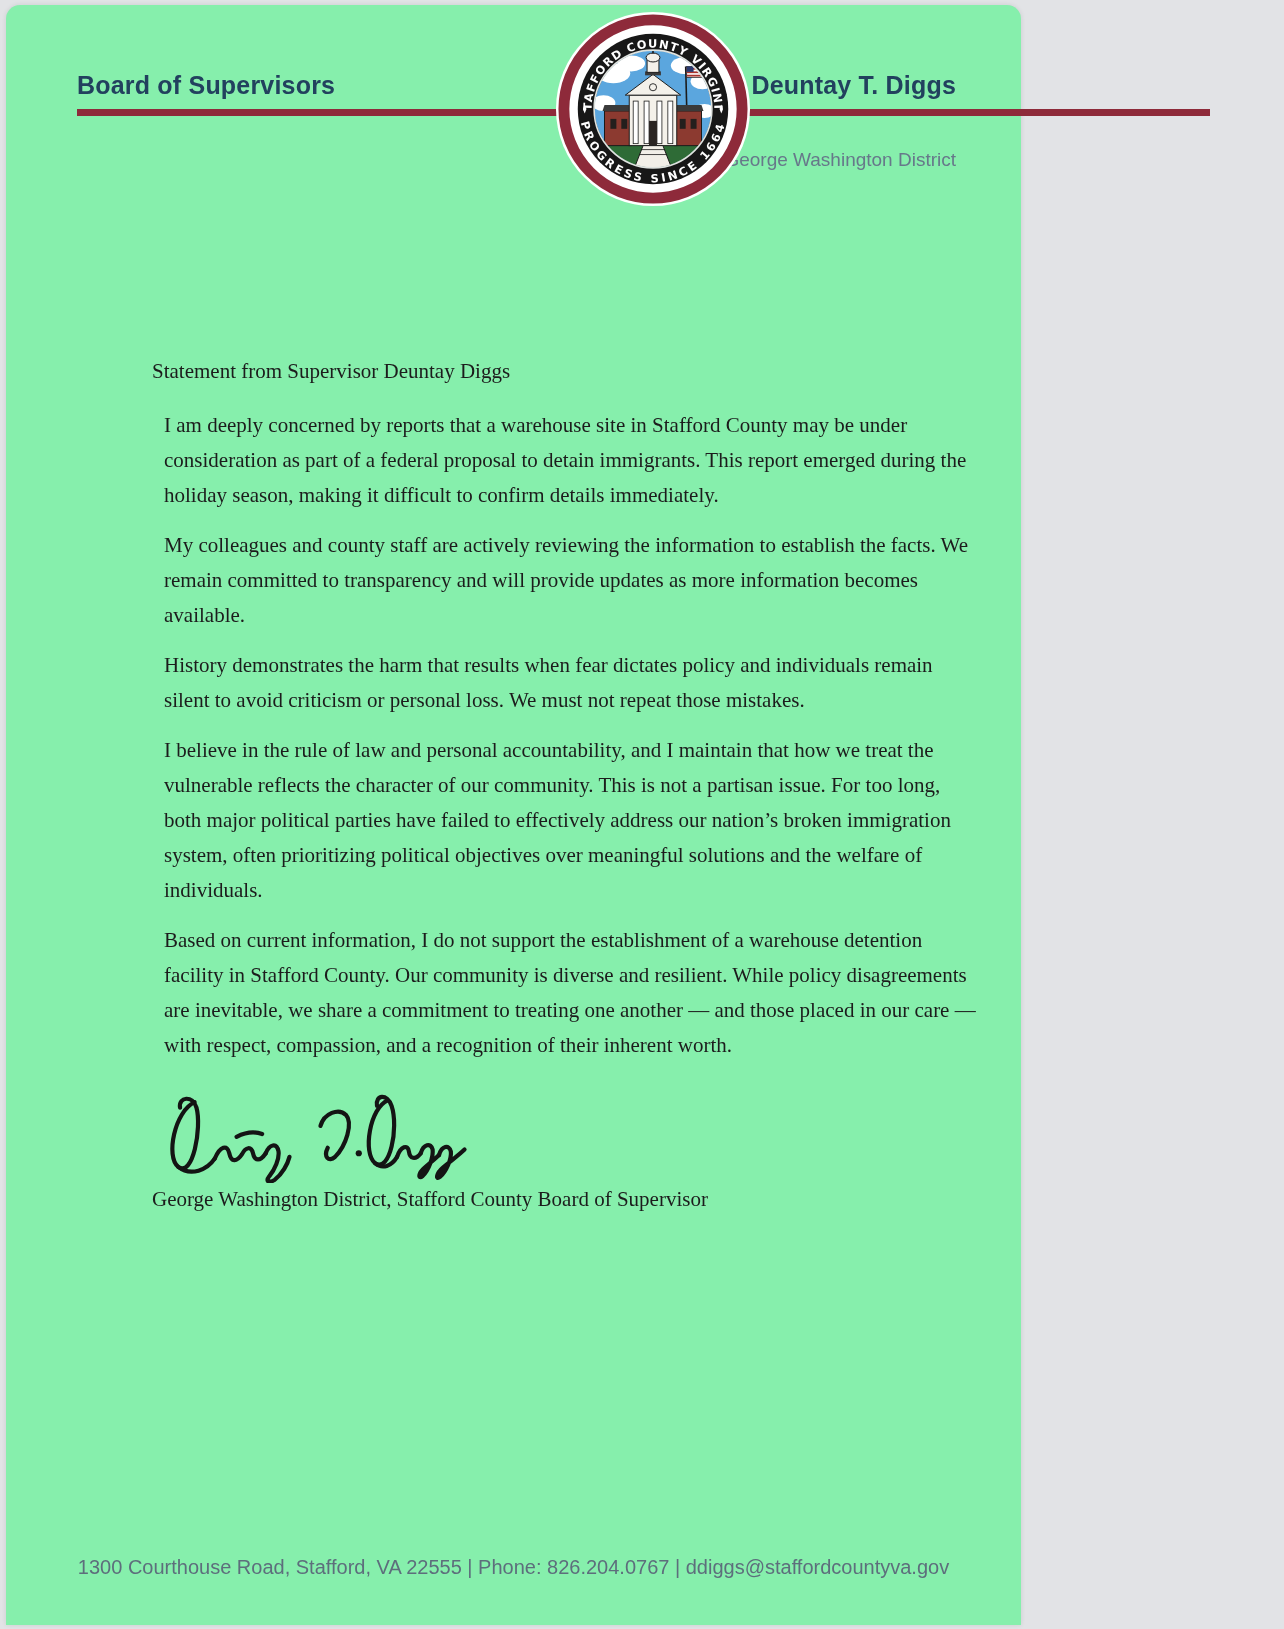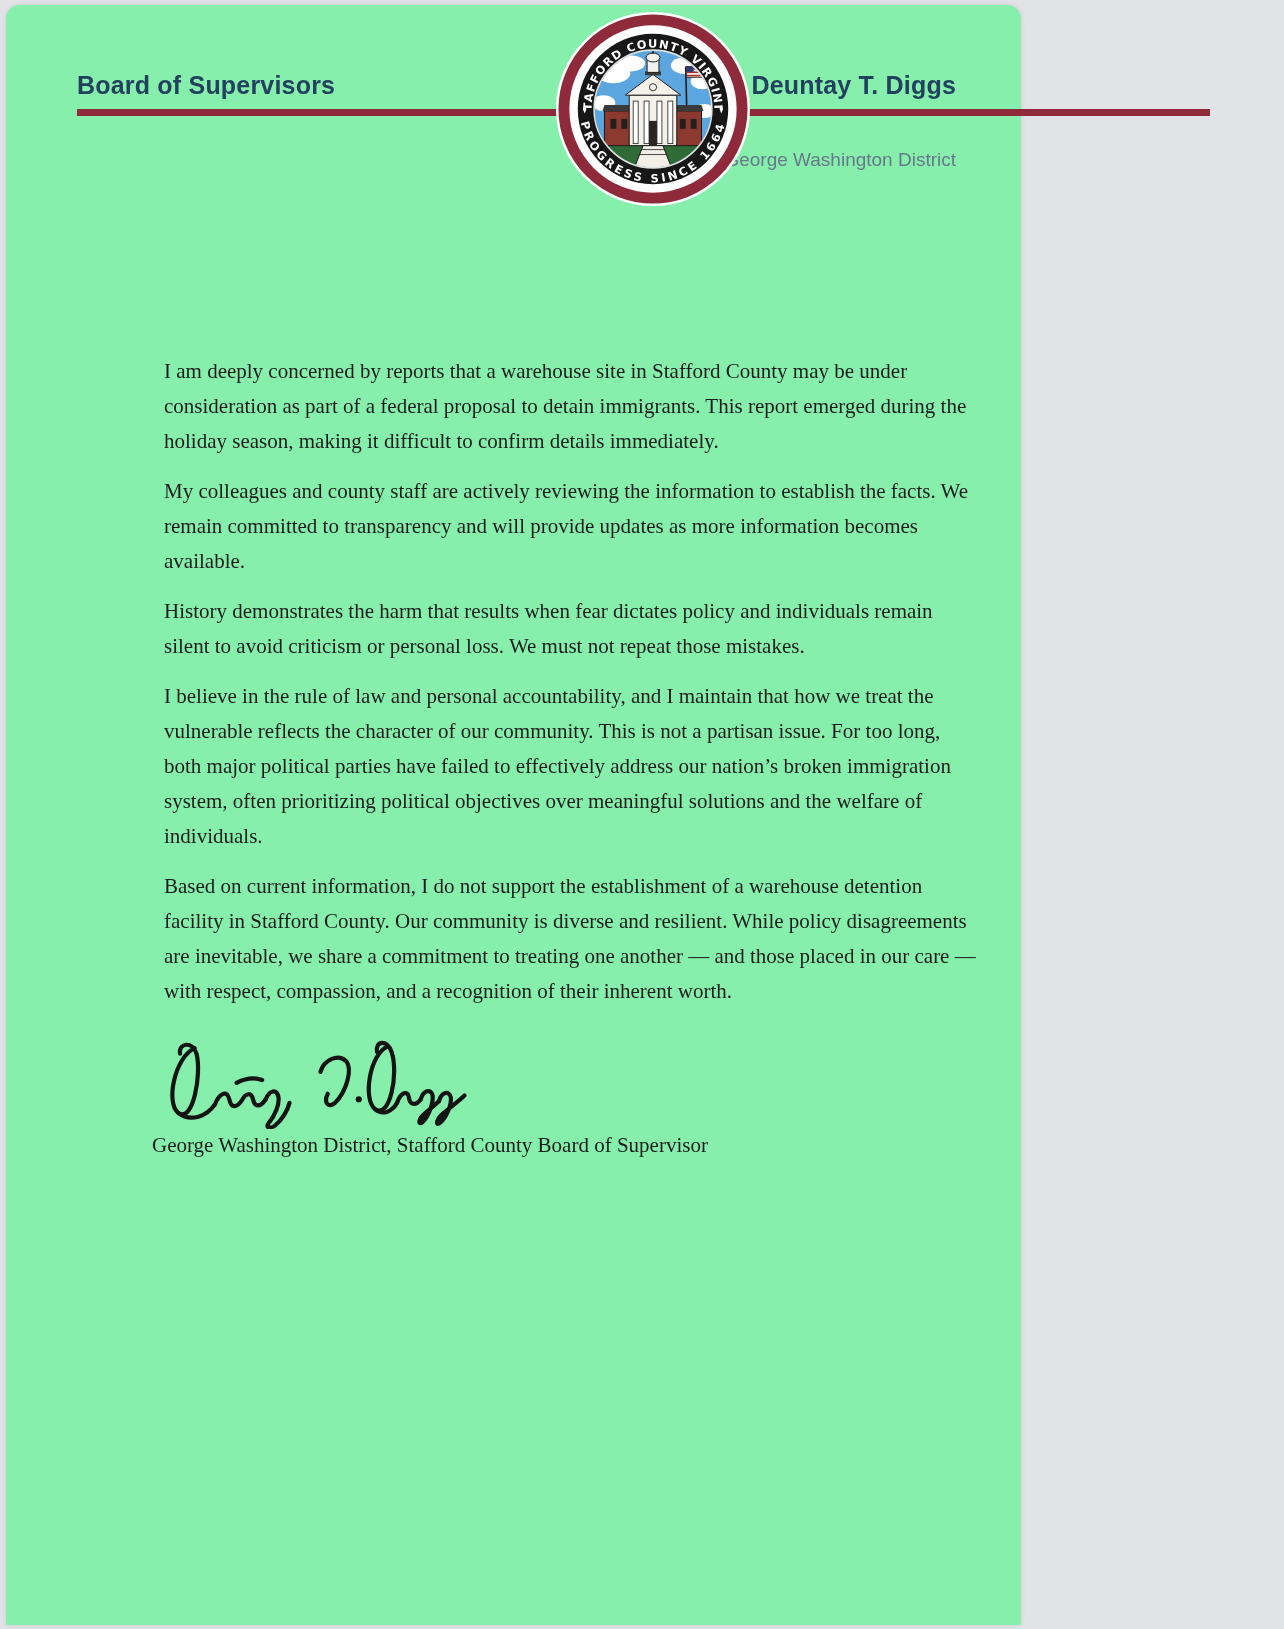--- a/index.html
+++ b/index.html
@@ -146,6 +146,7 @@
   </svg>
 
   <div class="letter-body">
+    <p class="letter-title">Statement from Supervisor Deuntay Diggs</p>
 
     <p class="para">I am deeply concerned by reports that a warehouse site in Stafford County may be under
 consideration as part of a federal proposal to detain immigrants. This report emerged during the

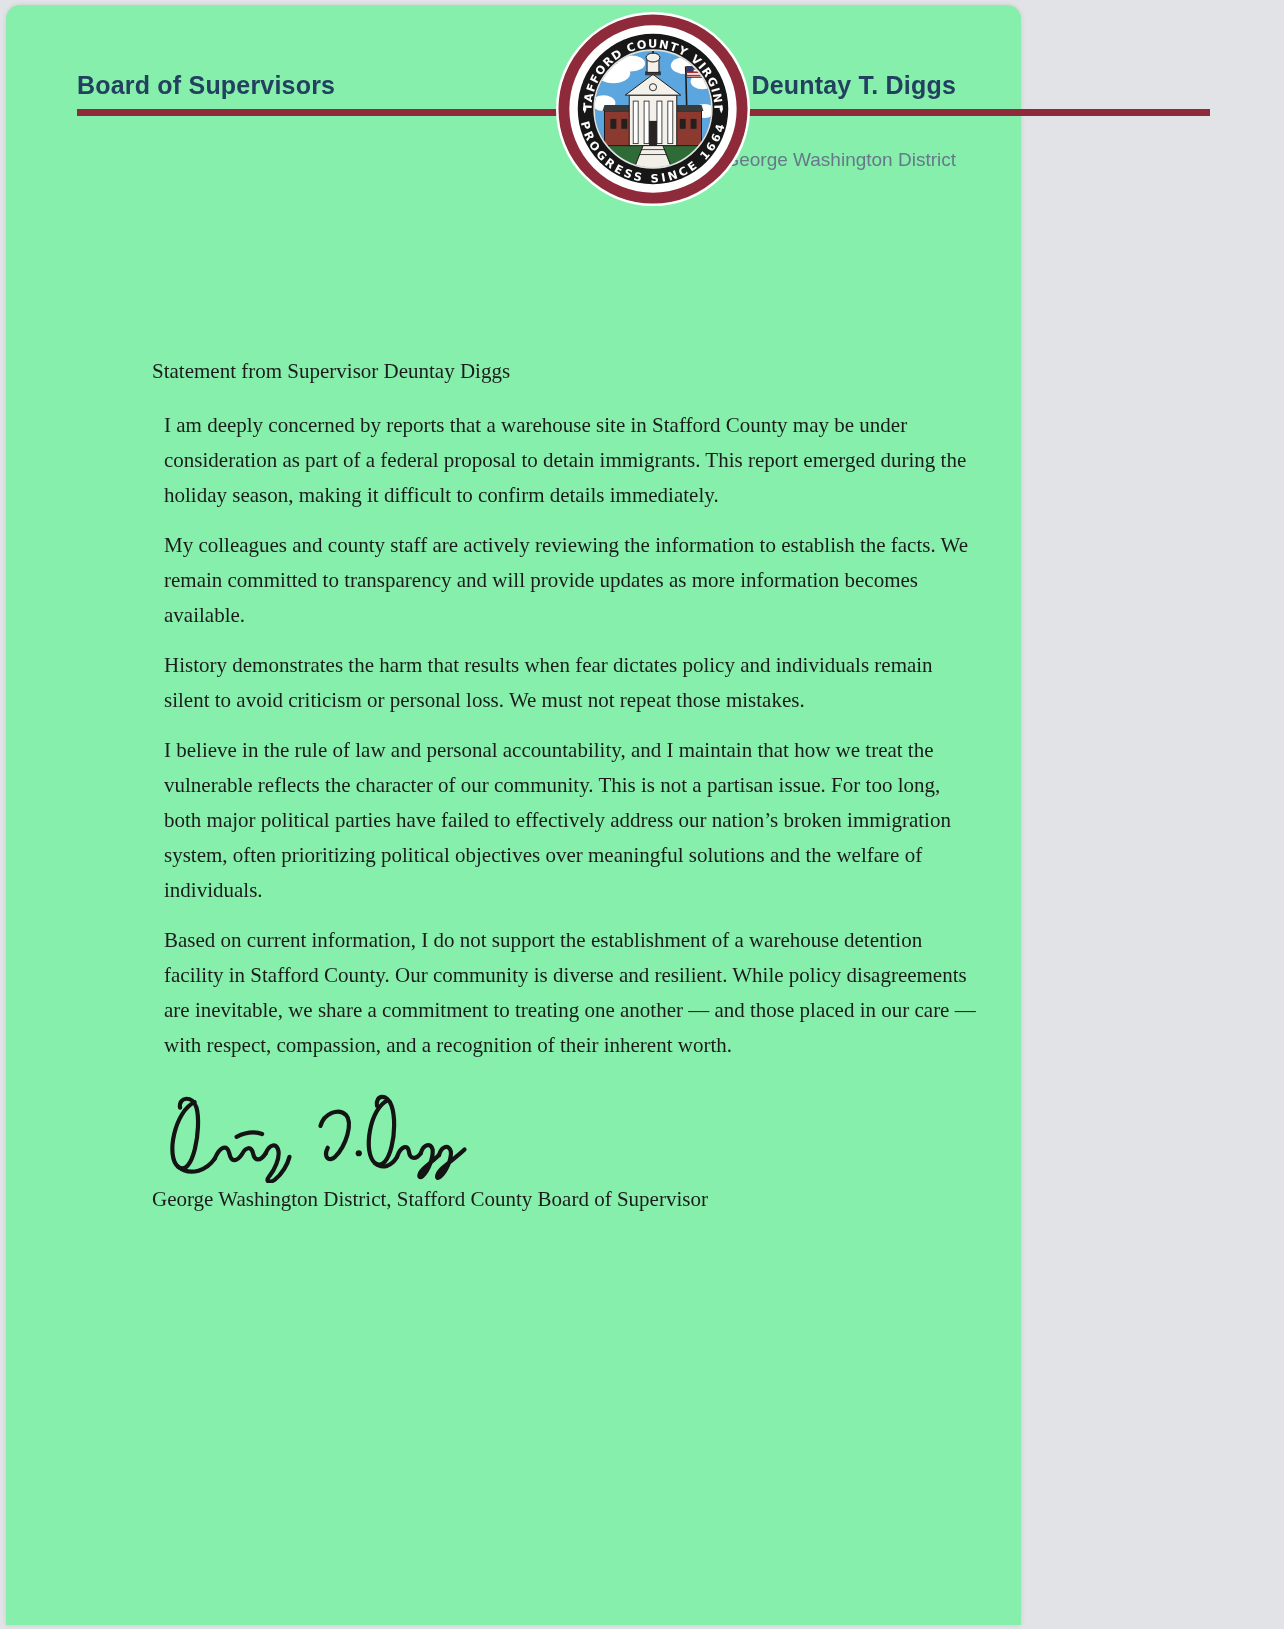--- a/index.html
+++ b/index.html
@@ -188,6 +188,7 @@
     <div class="signoff-role">George Washington District, Stafford County Board of Supervisor</div>
   </div>
 
+  <div class="page-footer">1300 Courthouse Road, Stafford, VA 22555 | Phone: 826.204.0767 | ddiggs@staffordcountyva.gov</div>
 
 </div>
 

